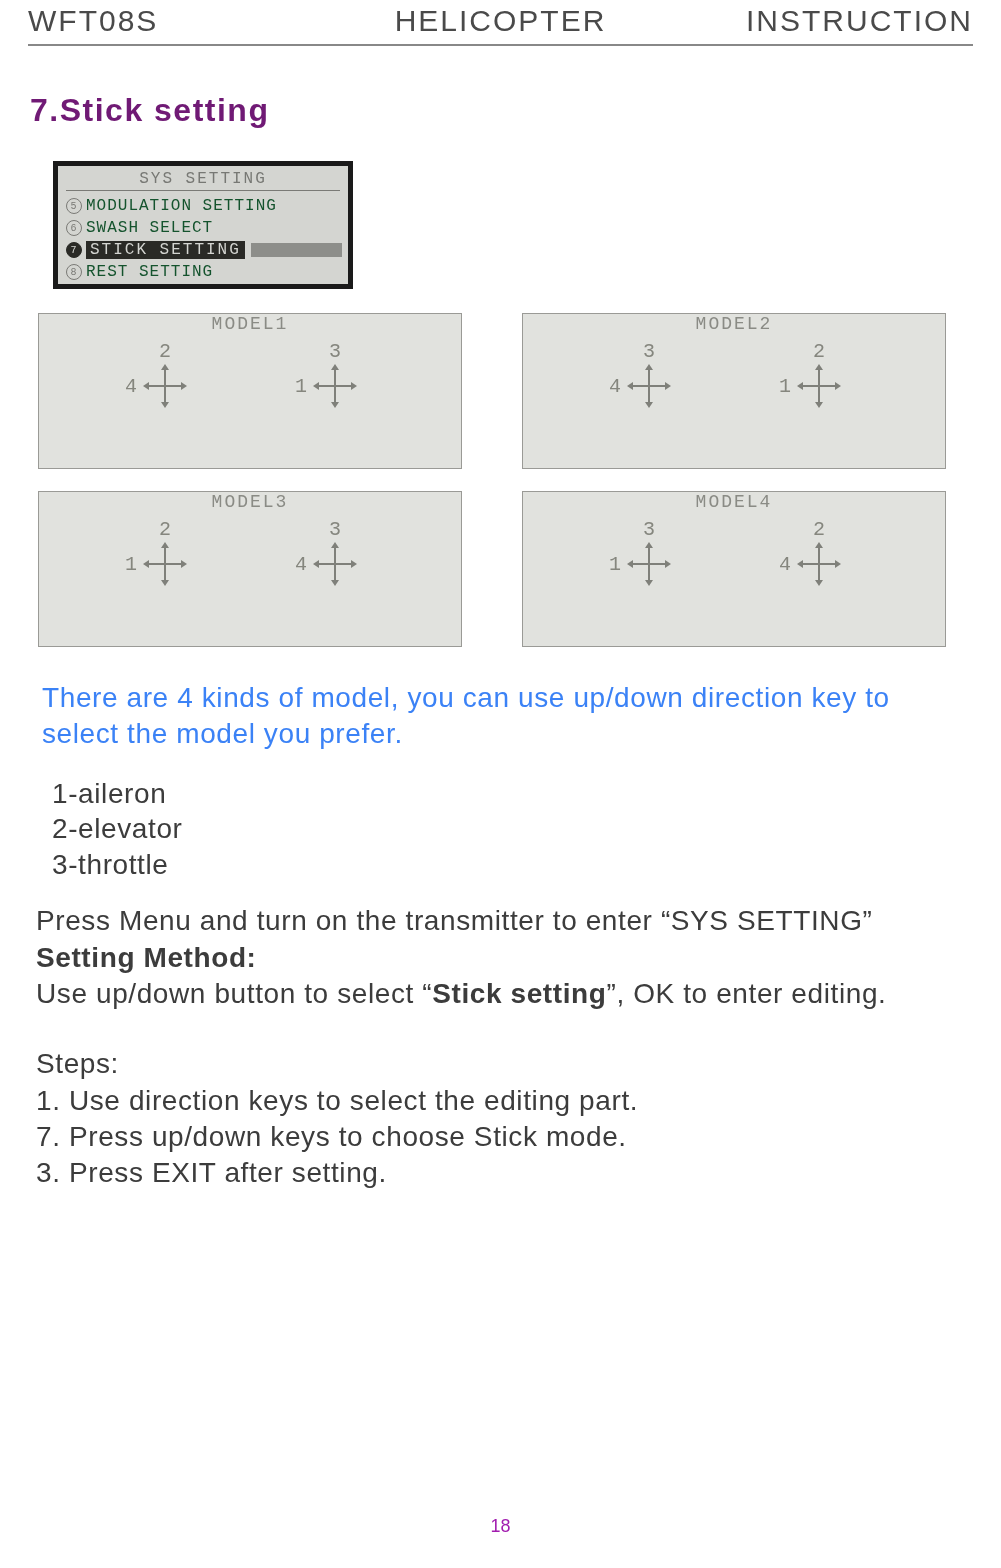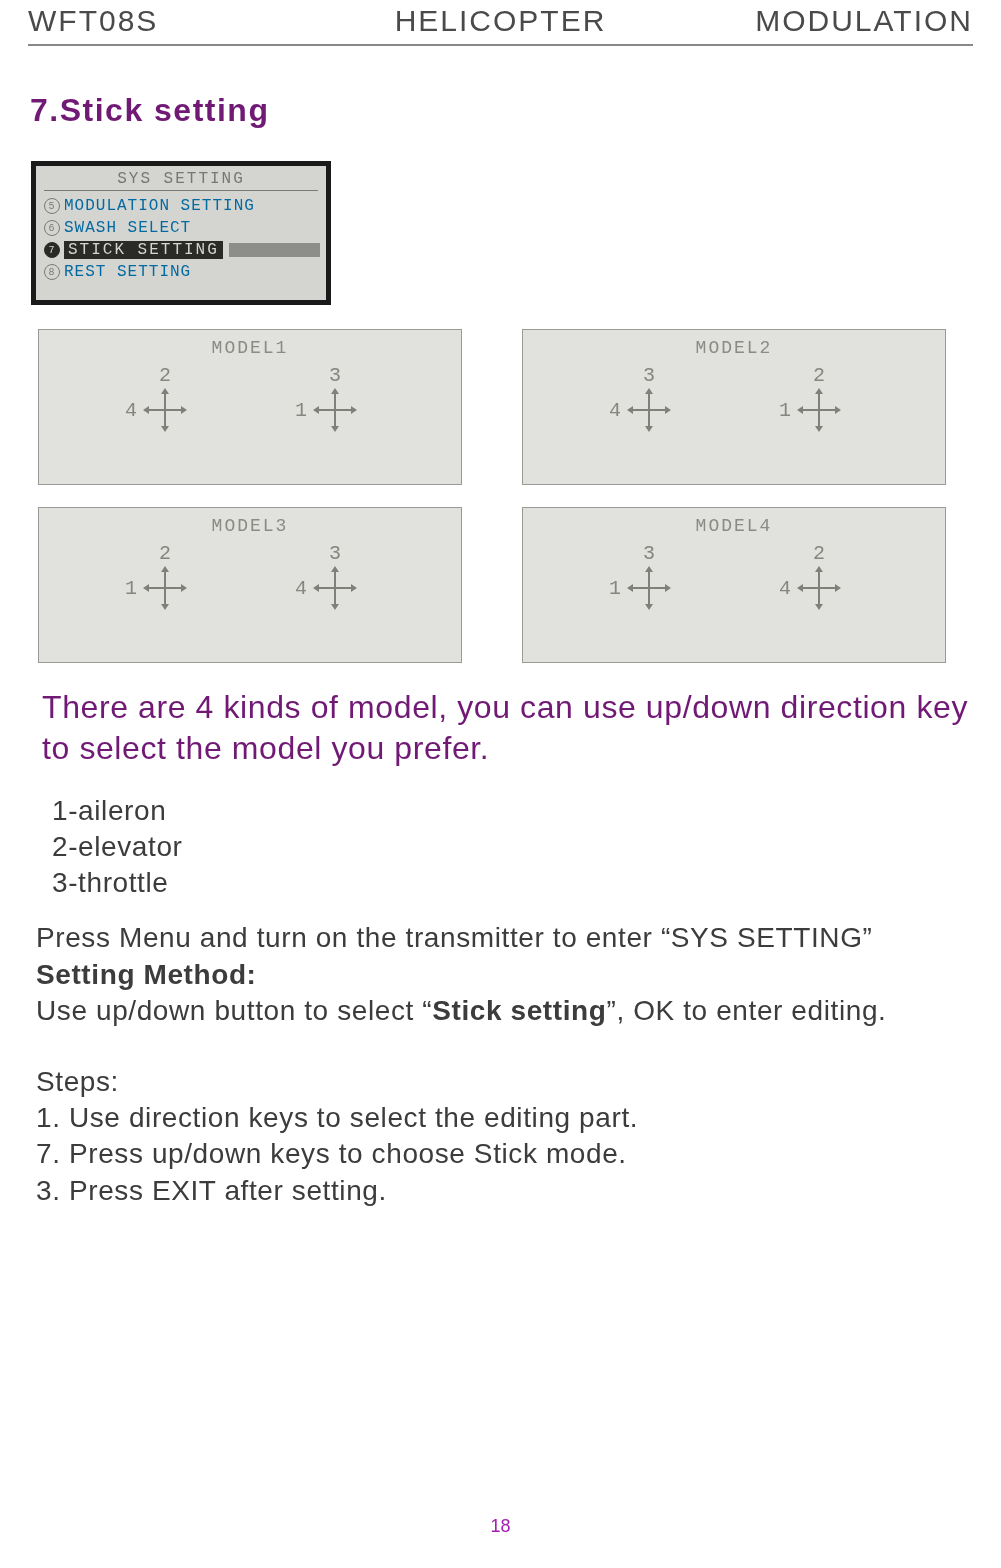--- a/index.html
+++ b/index.html
@@ -228,7 +228,7 @@
   <div class="header-row">
     <div class="header-left">WFT08S</div>
     <div class="header-center">HELICOPTER</div>
-    <div class="header-right">MODULATION</div>
+    <div class="header-right">INSTRUCTION</div>
   </div>
   <hr class="hr-line">
 

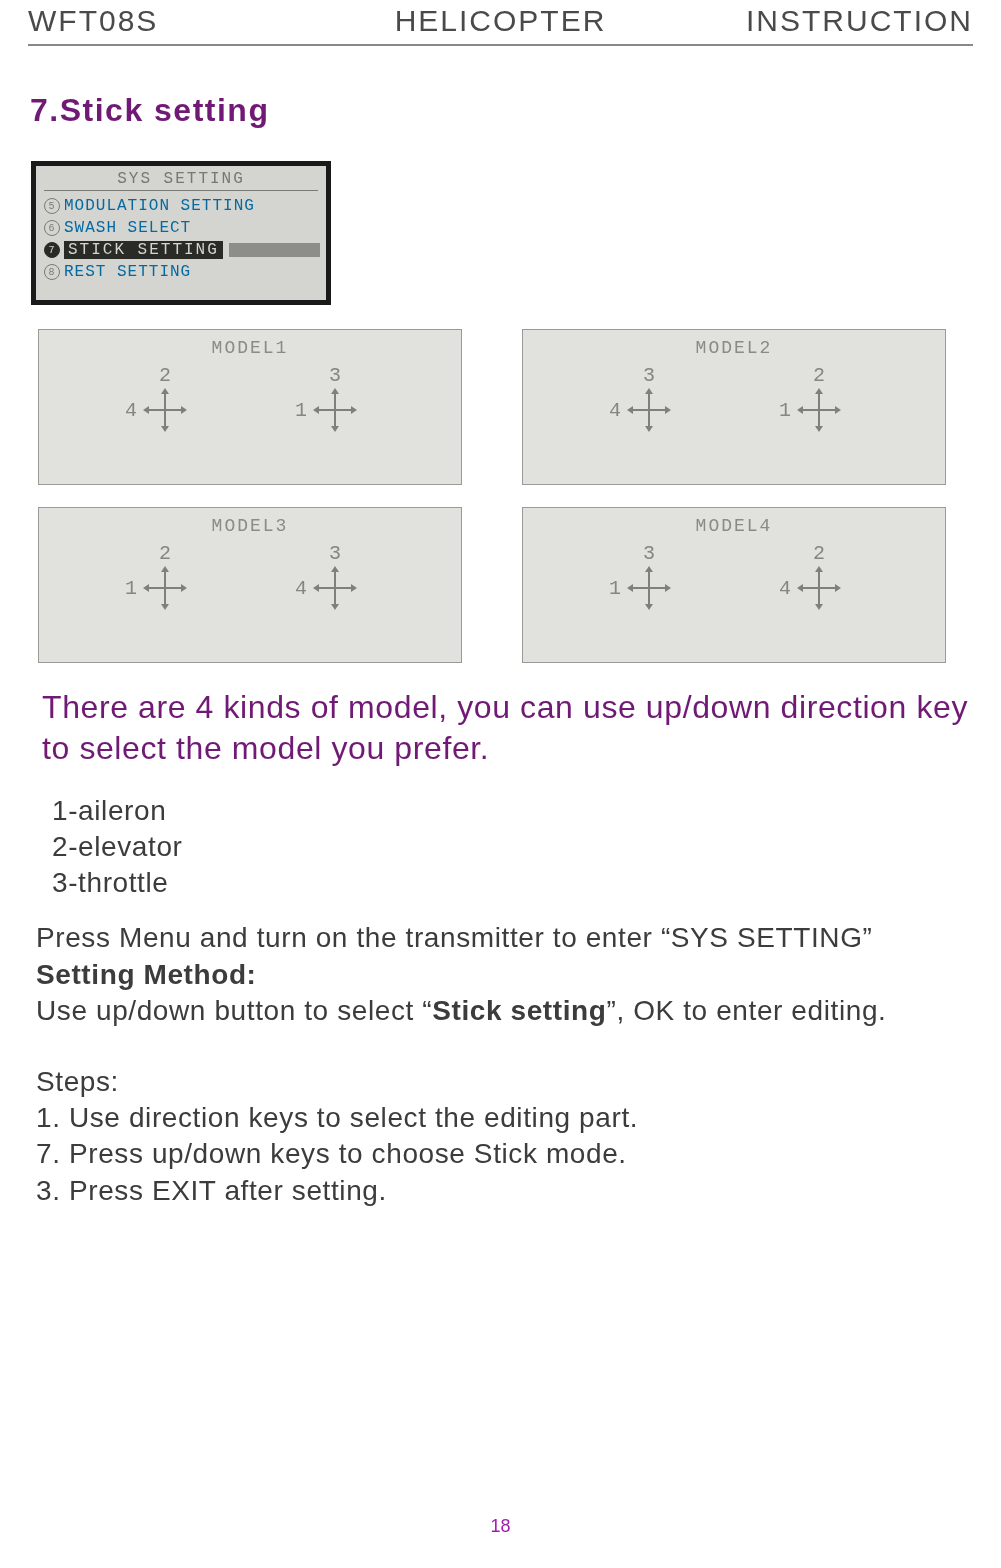--- a/index.html
+++ b/index.html
@@ -46,9 +46,9 @@
   
   .sys-box {
     width: 300px;
-    height: 144px;
+    height: 128px;
     border: 5px solid #1a1a1a;
-    margin-left: 3px;
+    margin-left: 25px;
     background: #d4d5d1;
     font-family: "Courier New", monospace;
     font-size: 16px;

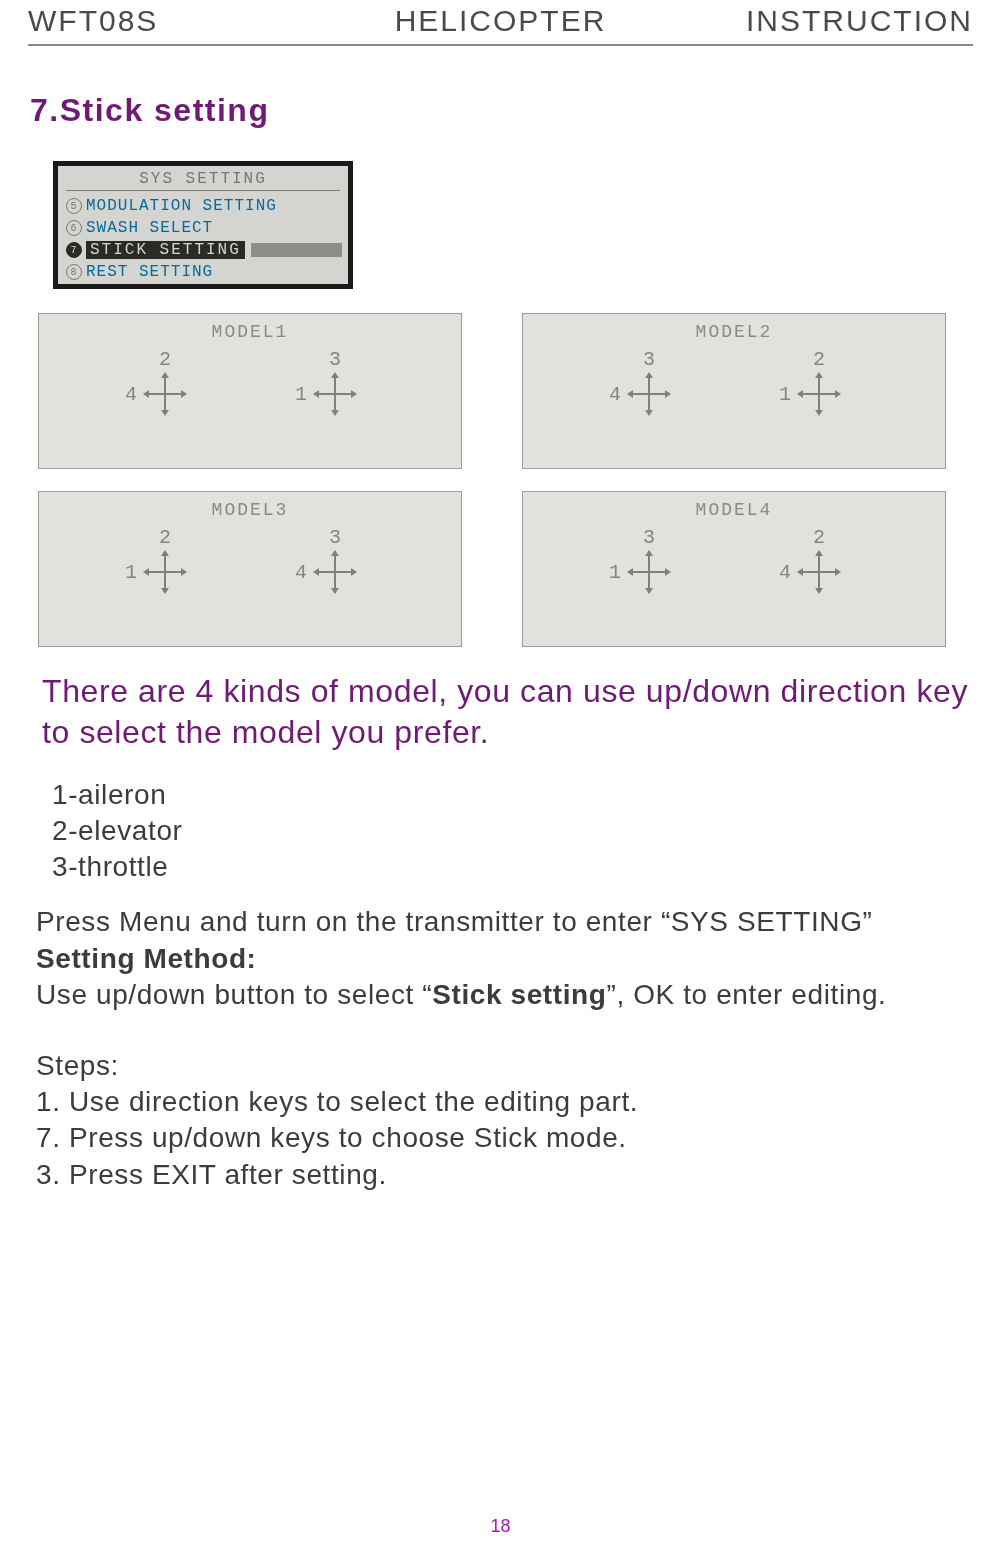--- a/index.html
+++ b/index.html
@@ -89,7 +89,7 @@
     color:#d4d5d1;
     border-color:#2a2a26;
   }
-  .sys-text { color:#0369a1; }
+  .sys-text { color:#14532d; }
   .sys-row.selected .sel-rect {
     display:inline-block;
     background:#2a2a26;

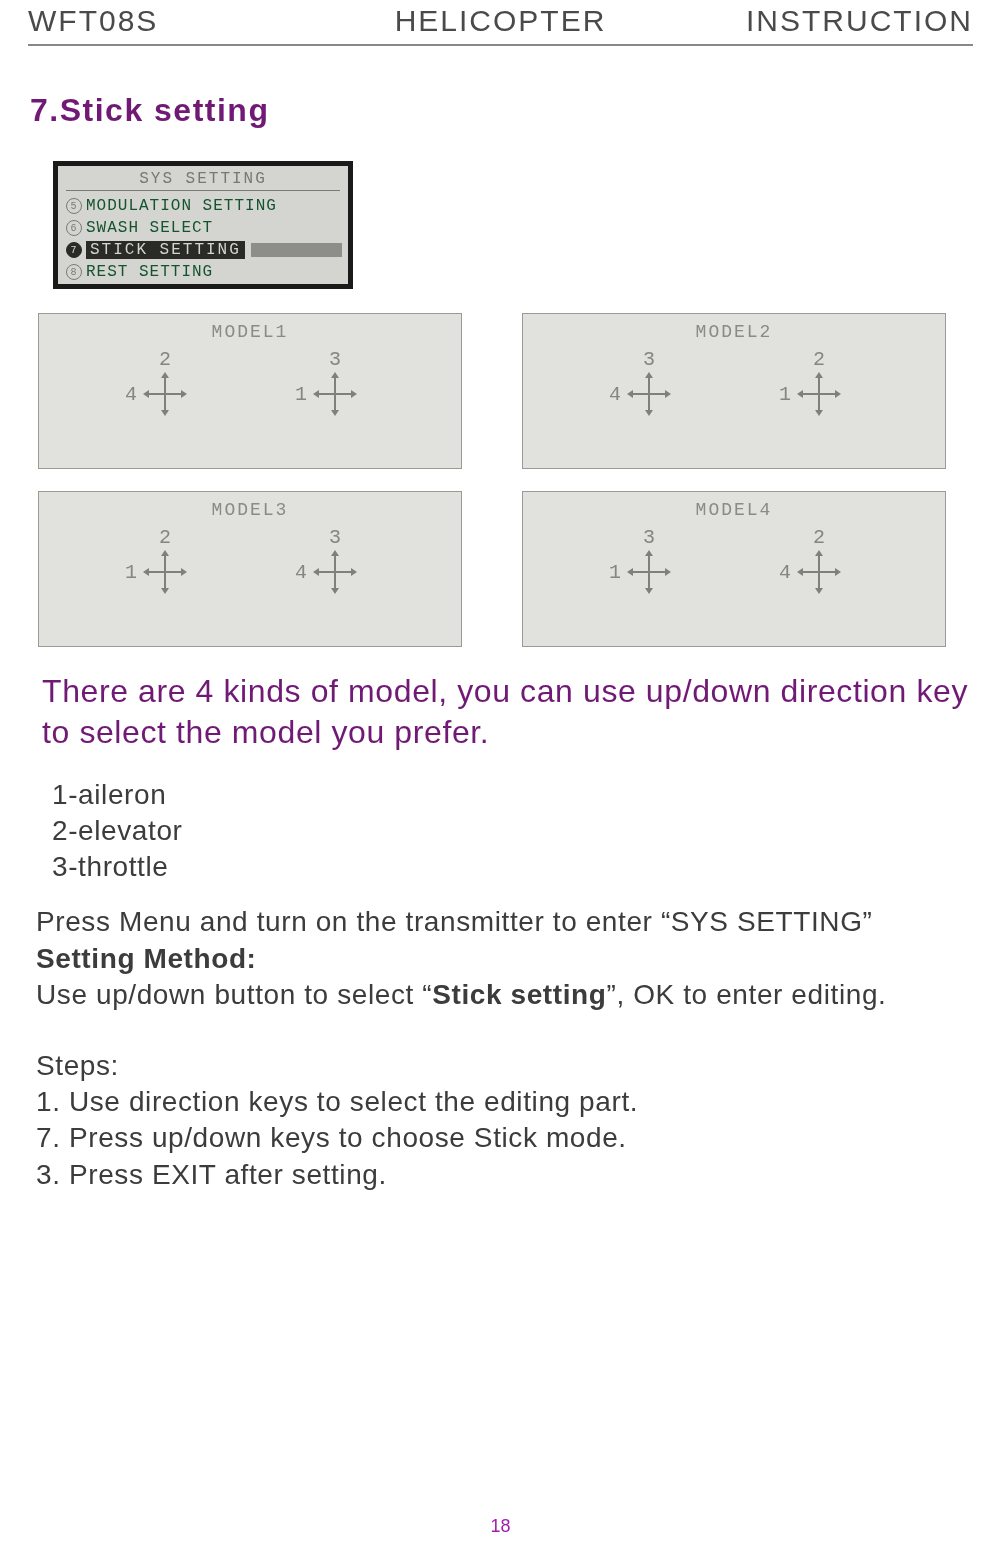--- a/index.html
+++ b/index.html
@@ -121,7 +121,6 @@
     font-family: "Courier New", monospace;
     color:#85867e;
     position: relative;
-    padding-top:8px;
   }
   .model-title {
     text-align:center;

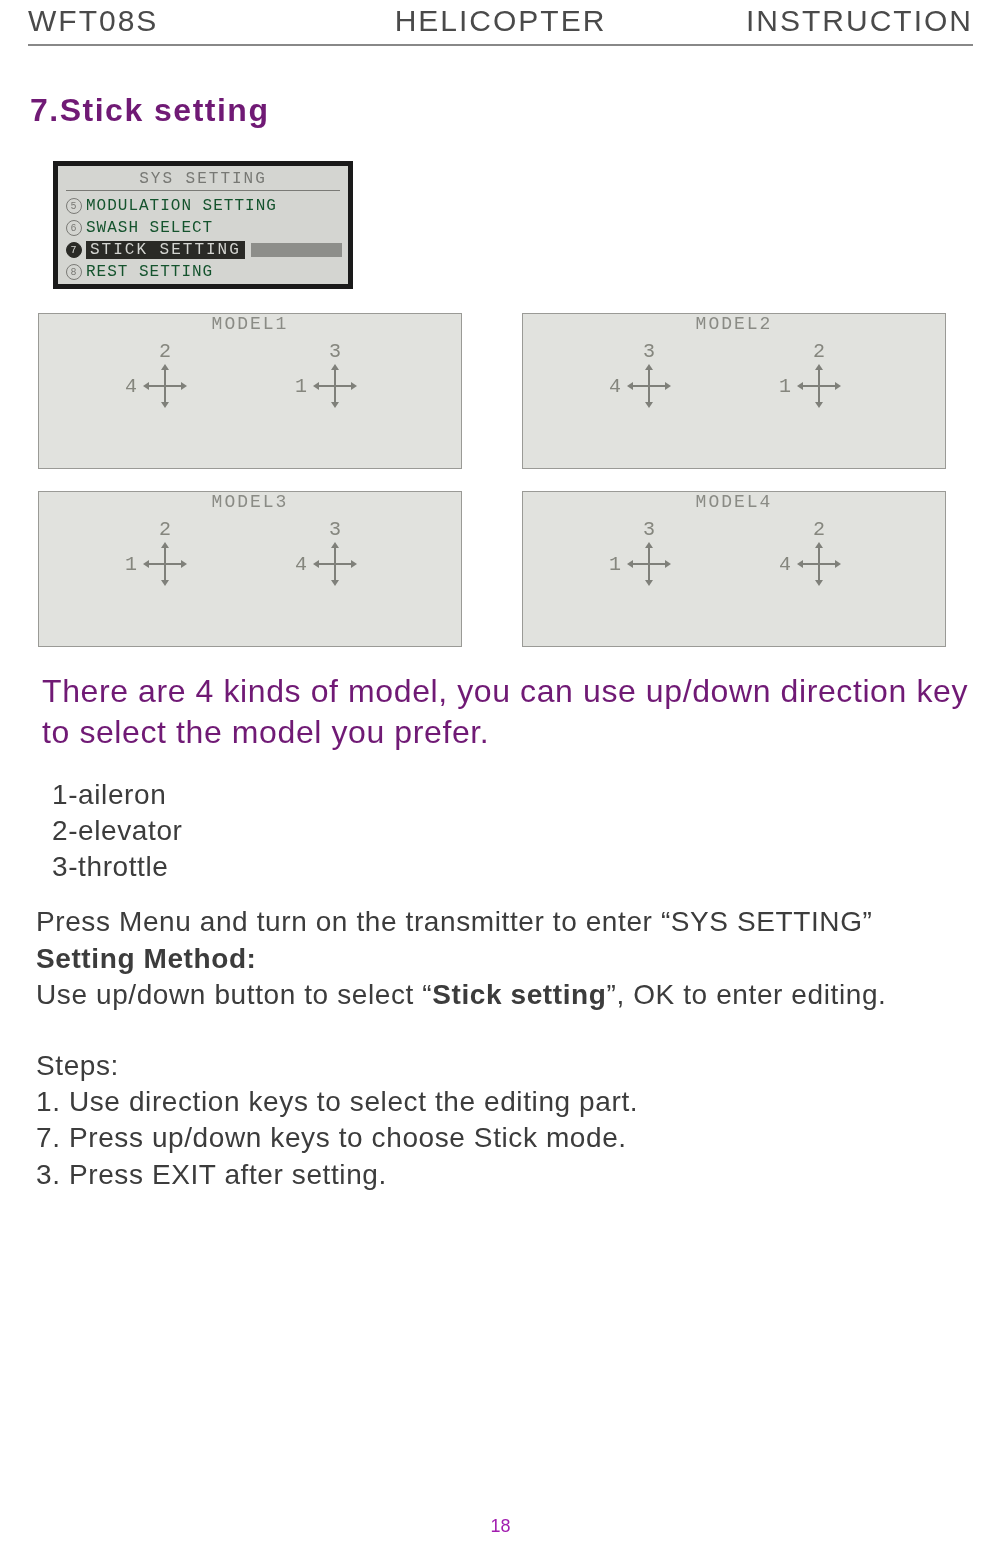--- a/index.html
+++ b/index.html
@@ -180,11 +180,11 @@
 
   
   .body-text {
-    font-size: 32px;
+    font-size: 28px;
     line-height: 1.28;
     letter-spacing: 0.6px;
-    color:#701a75;
-    margin: 24px 0 0 14px;
+    color:#3b82f6;
+    margin: 33px 0 0 14px;
     width: 930px;
   }
   .legend {

